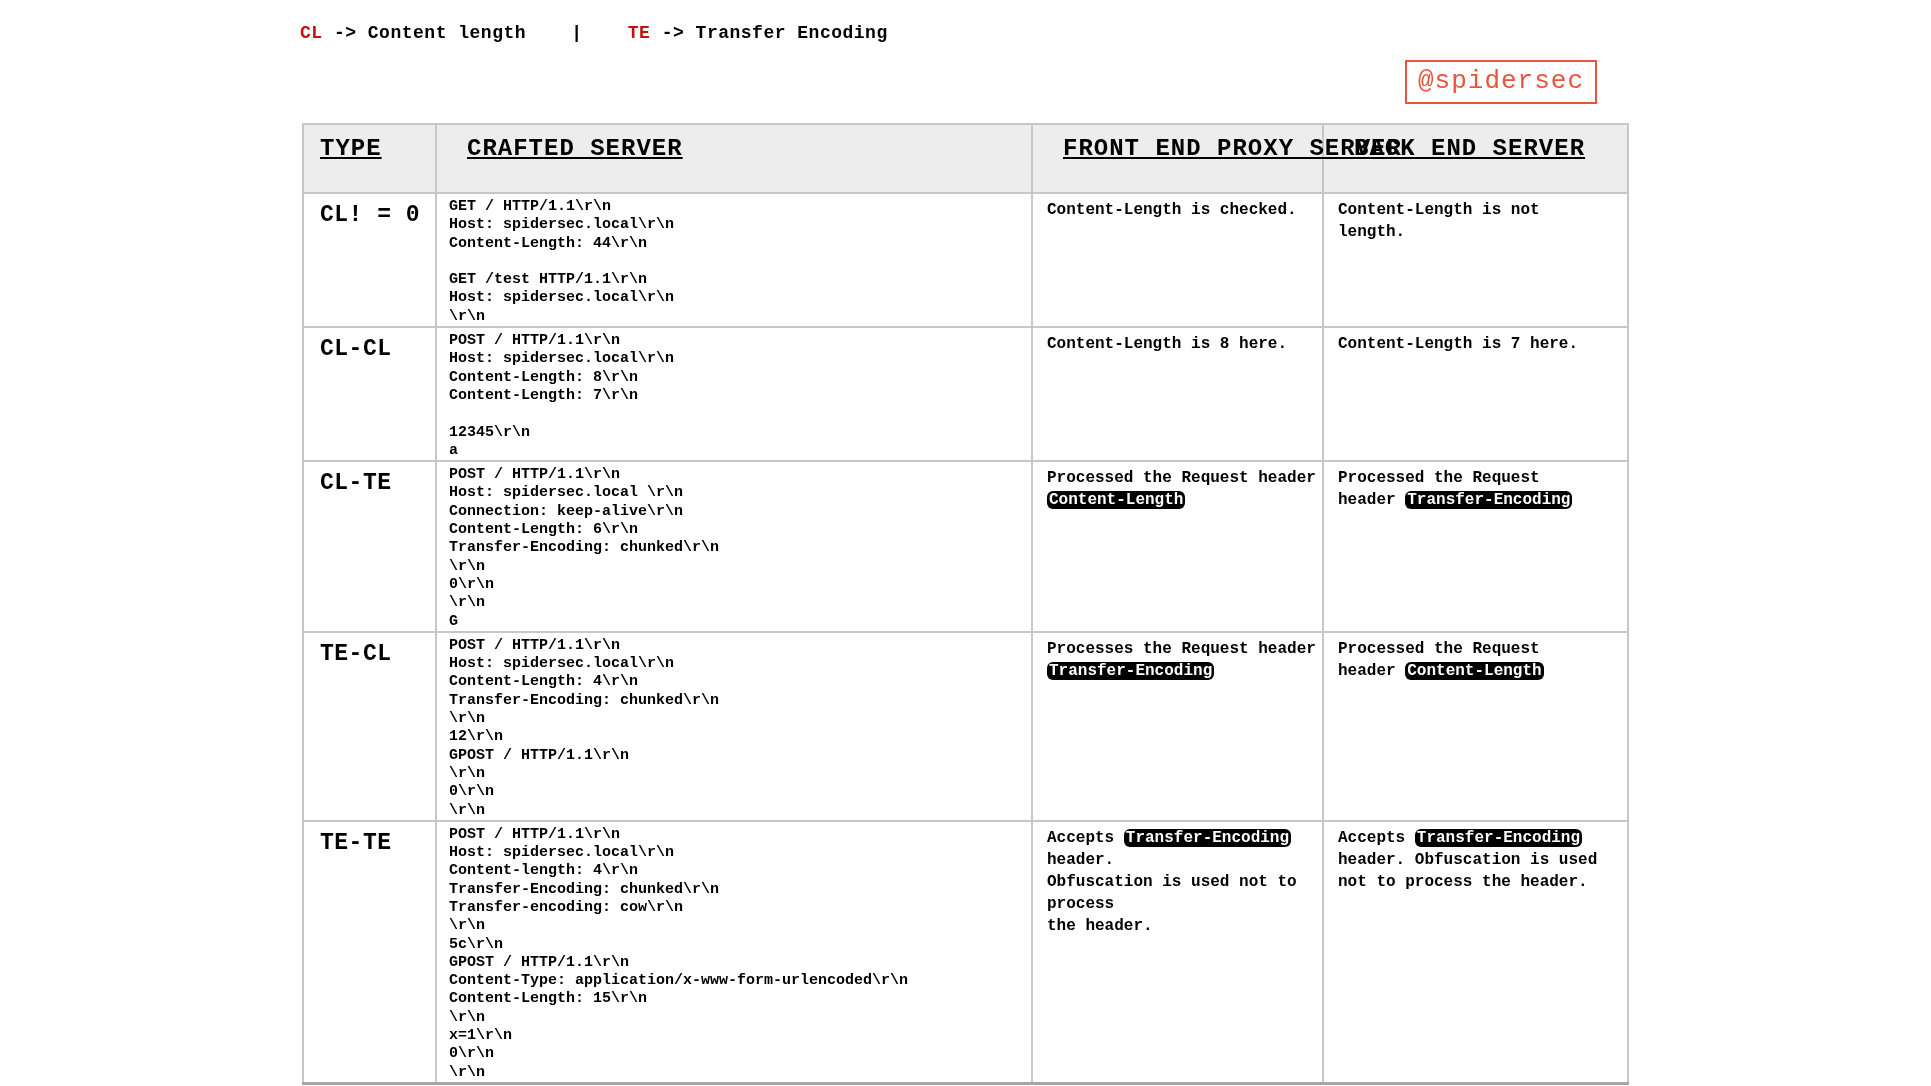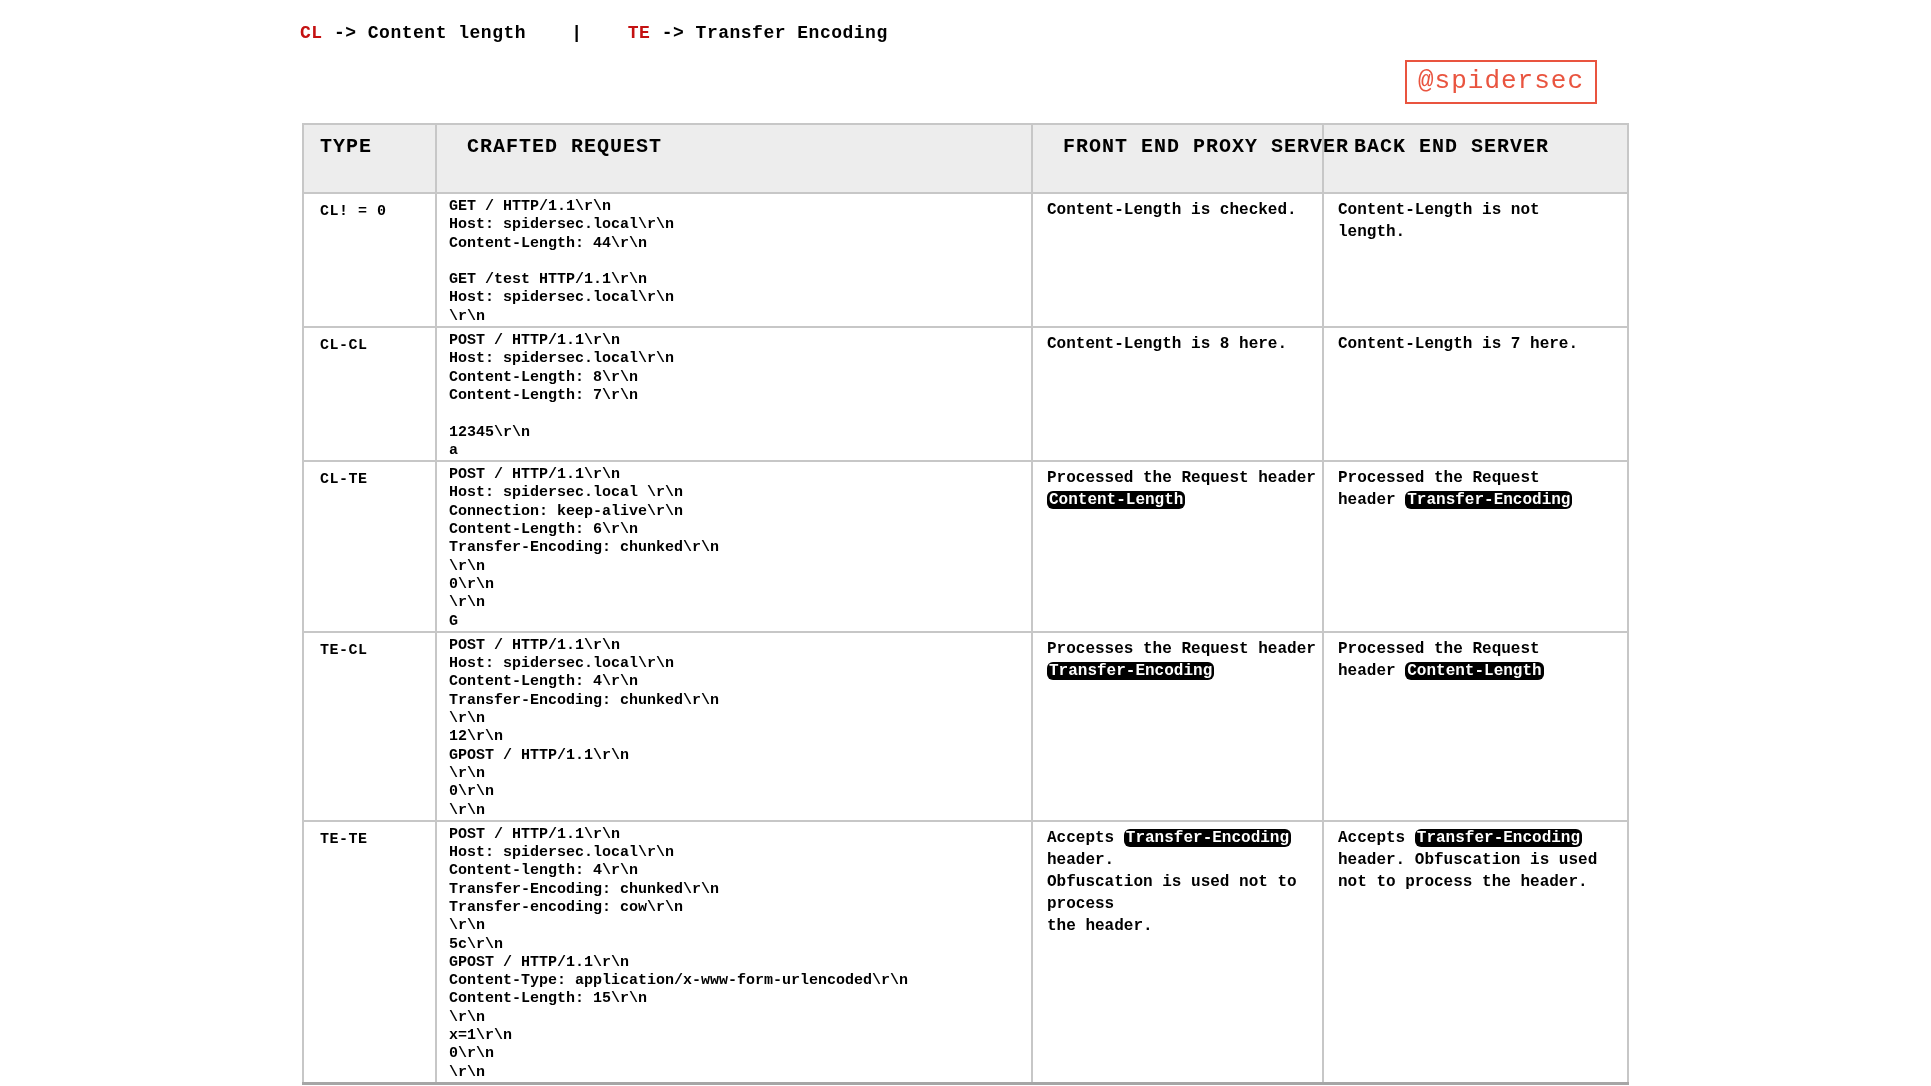--- a/index.html
+++ b/index.html
@@ -41,8 +41,8 @@
   thead tr{height:69px;}
   thead th{
     background:var(--header-bg);
-    font-size:20px;font-weight:bold;letter-spacing:1px;
-    padding:10px 4px 0 30px;white-space:pre;
+    font-size:24px;font-weight:bold;letter-spacing:1px;
+    padding:10px 4px 0 30px;white-space:pre;text-decoration:underline;
   }
   thead th.th-type{padding-left:16px;}
 

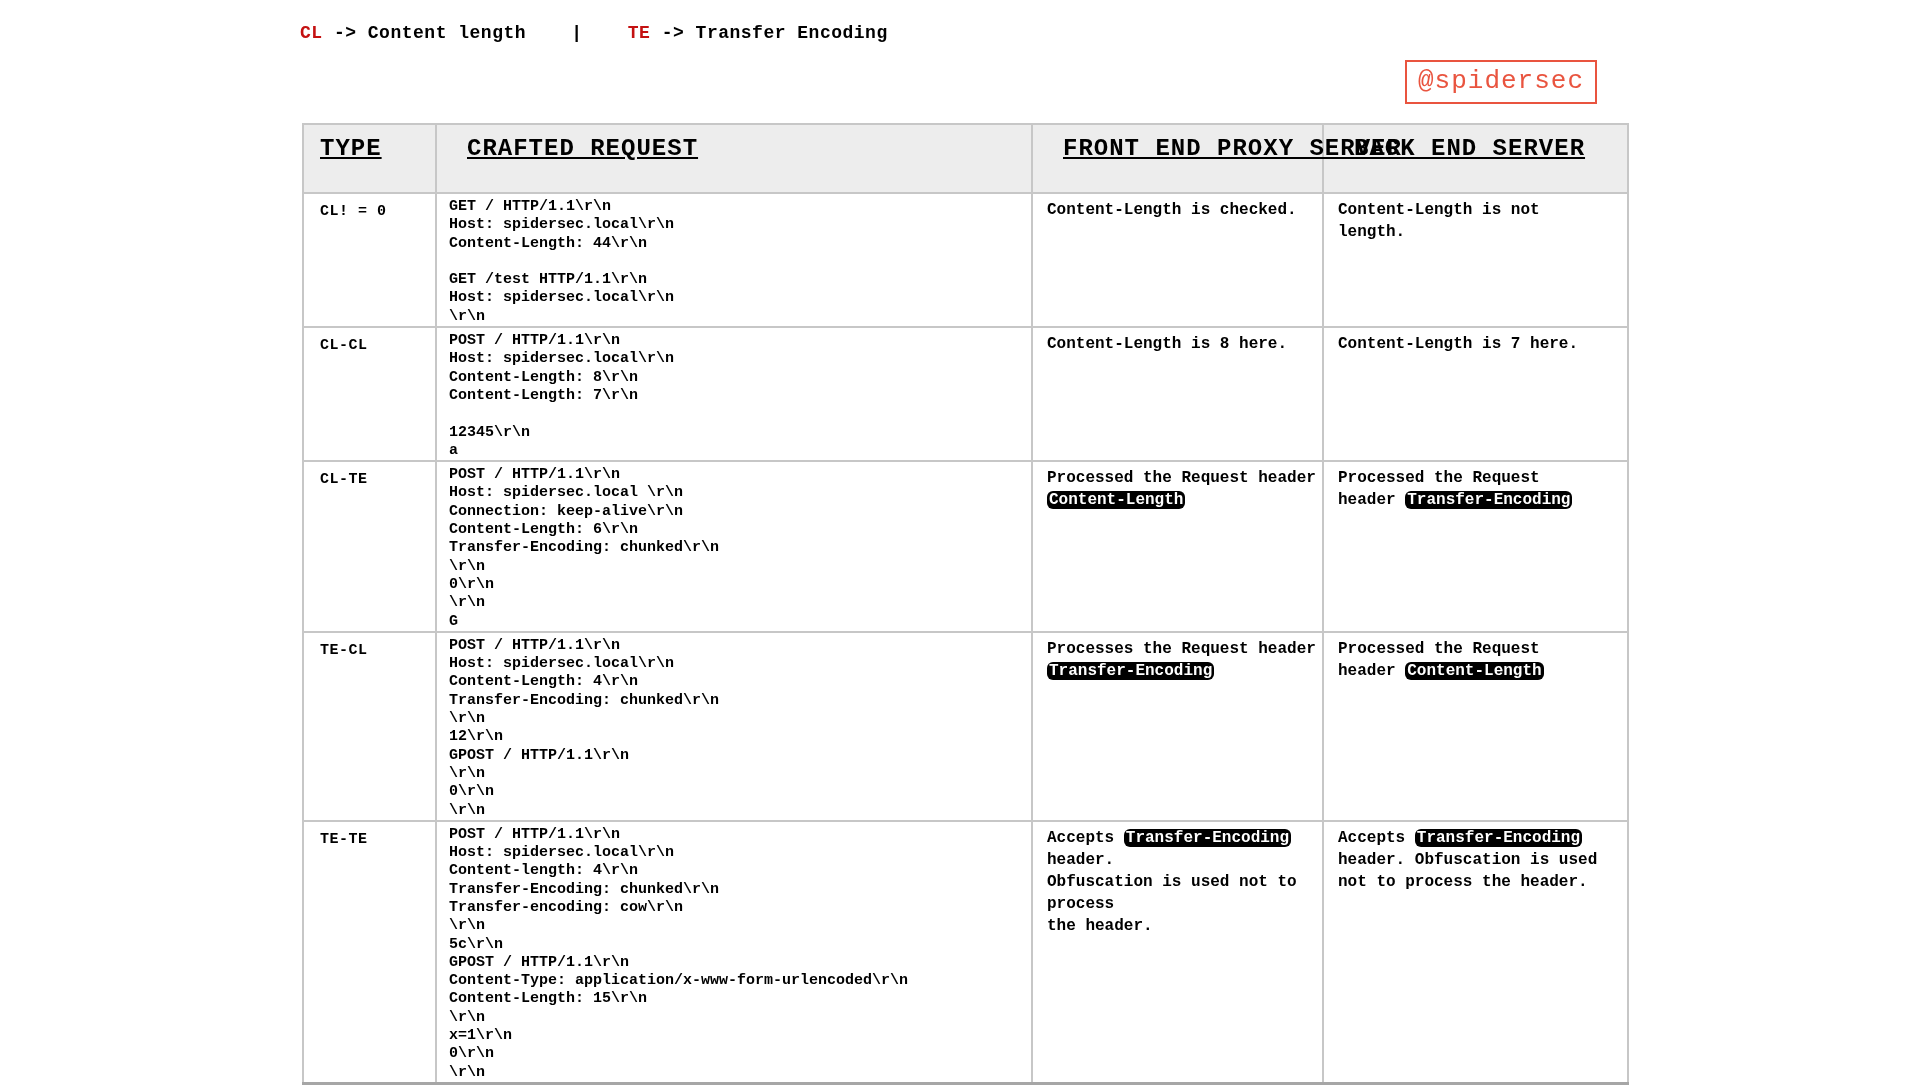--- a/index.html
+++ b/index.html
@@ -84,7 +84,7 @@
   <thead>
     <tr>
       <th class="th-type">TYPE</th>
-      <th>CRAFTED REQUEST</th>
+      <th>CRAFTED SERVER</th>
       <th>FRONT END PROXY SERVER</th>
       <th>BACK END SERVER</th>
     </tr>

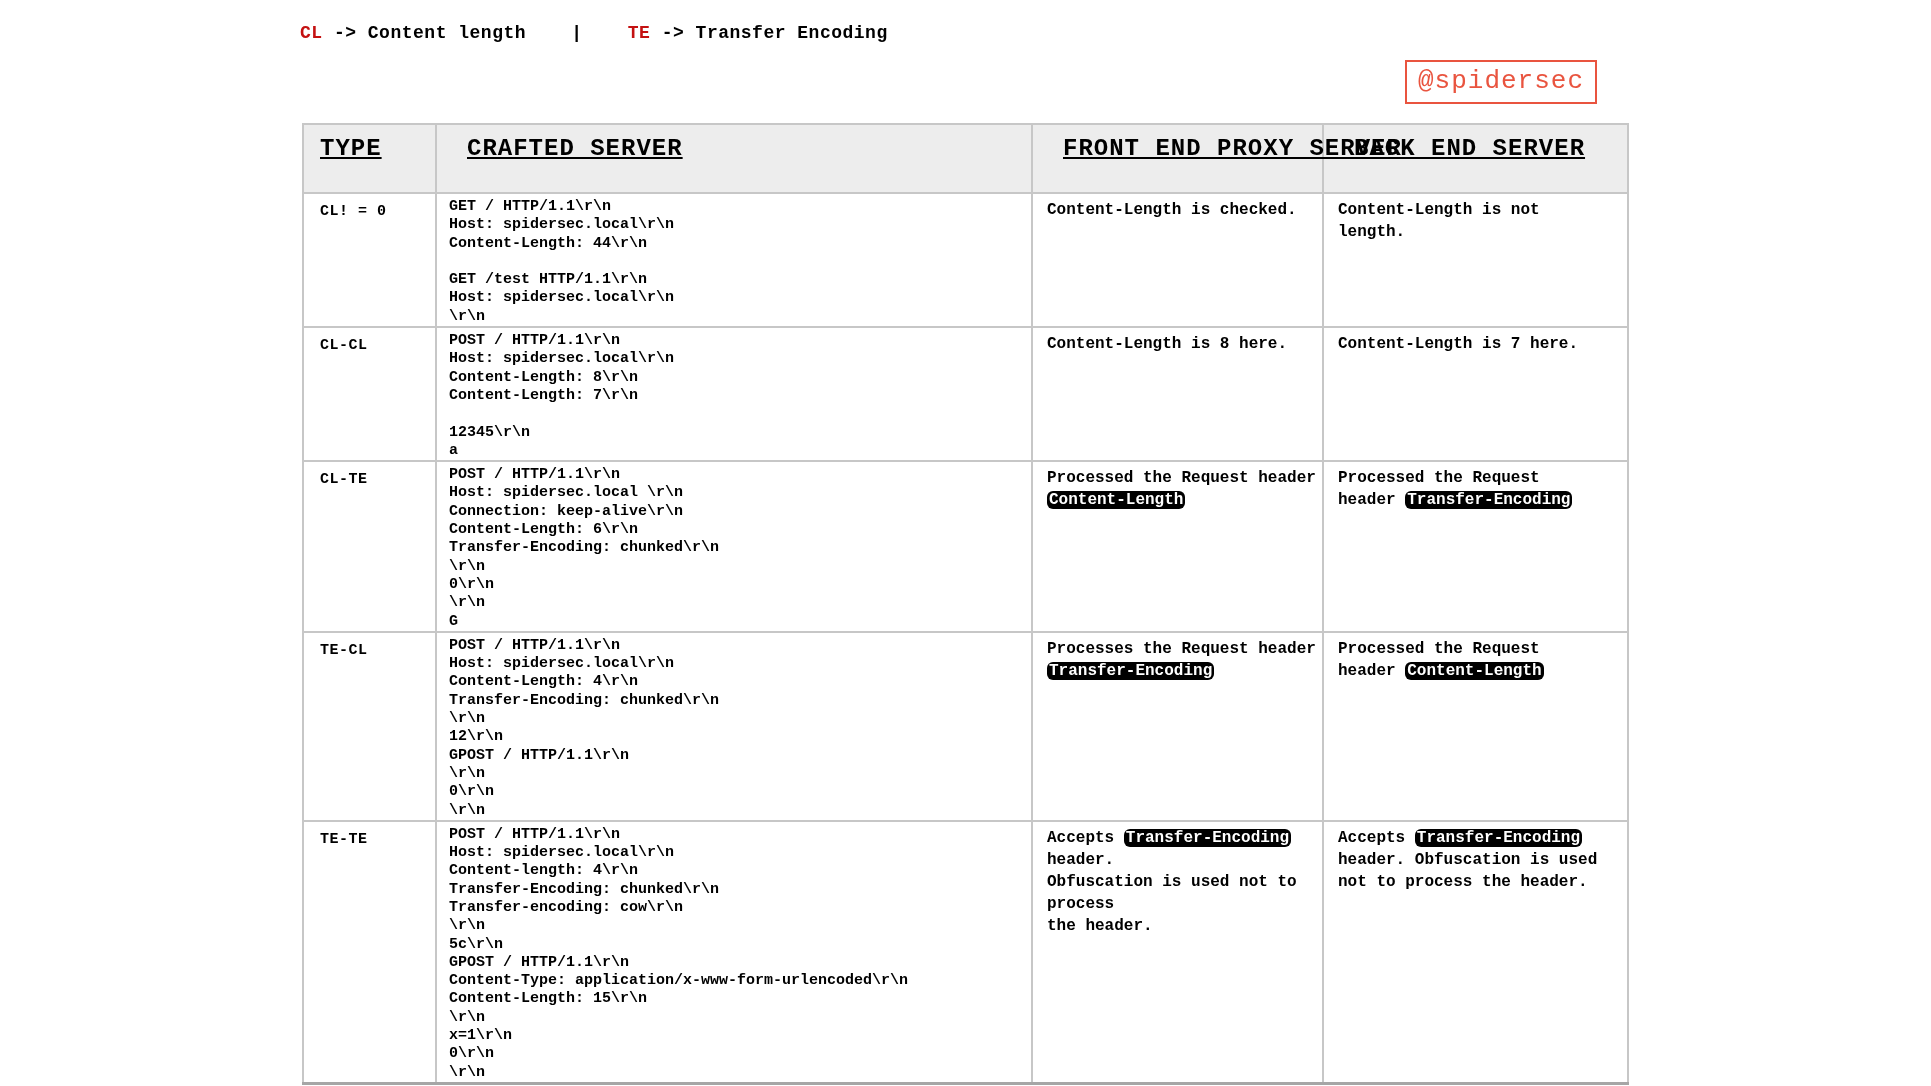--- a/index.html
+++ b/index.html
@@ -53,7 +53,7 @@
   tbody tr:nth-child(5){height:246px;padding-left:48px;}
 
   td.type-cell{padding:8px 0 0 16px;}
-  .type-label{font-size:15px;font-weight:bold;letter-spacing:.5px;}
+  .type-label{font-size:23px;font-weight:bold;letter-spacing:.5px;}
 
   td.req-cell{padding:4px 0 0 12px;}
   .req-code{

